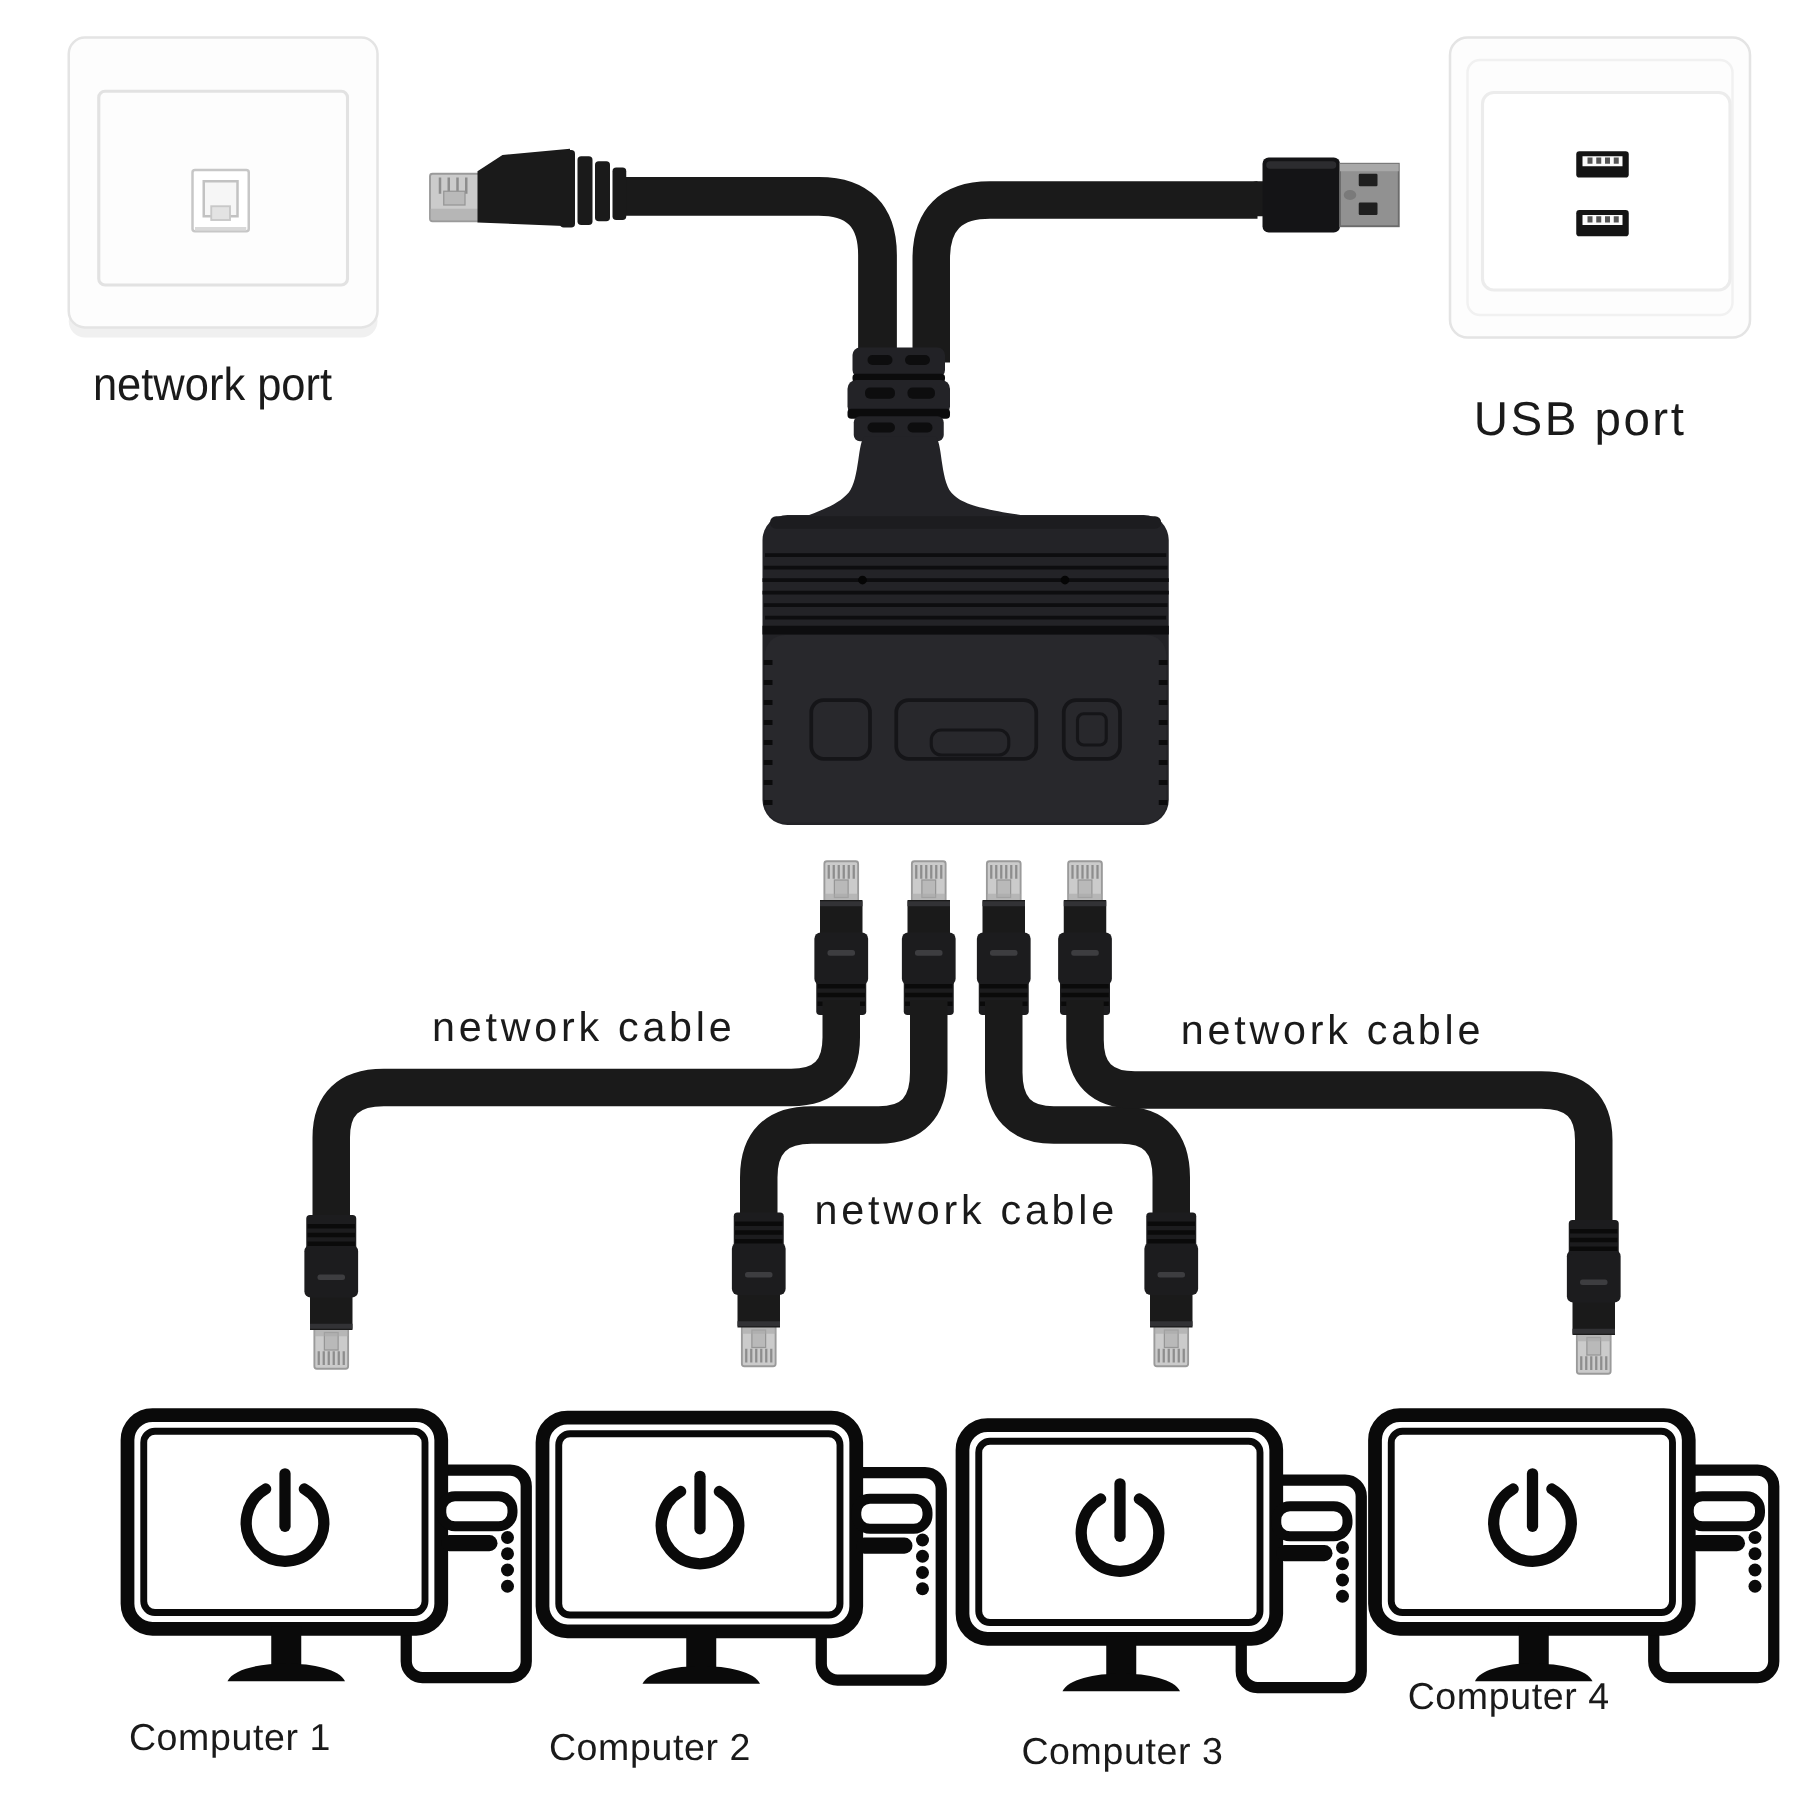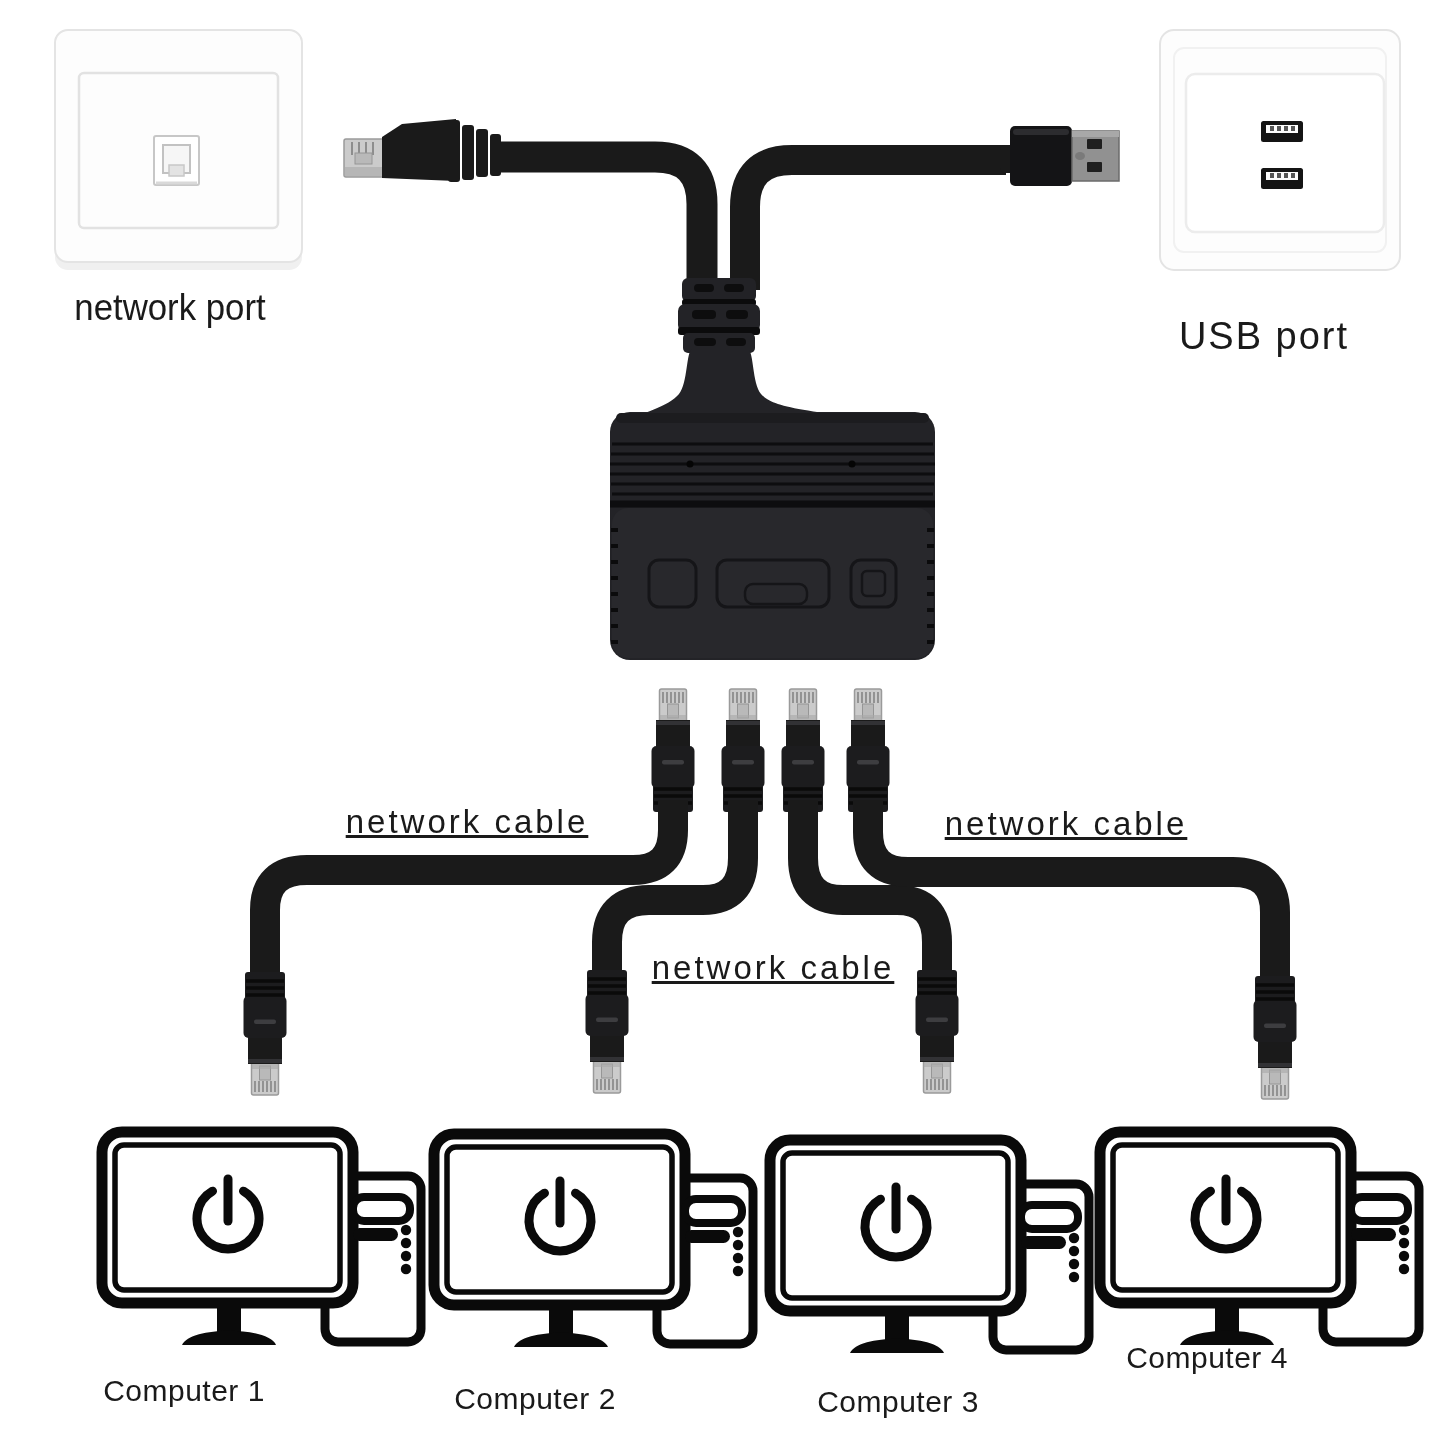--- a/index.html
+++ b/index.html
@@ -20,7 +20,7 @@
   }
   .lbl-network-port{left:170px;top:288px;font-size:37px;transform:translateX(-50%) scaleX(.94);}
   .lbl-usb-port{left:1264px;top:316px;font-size:38px;letter-spacing:2px;}
-  .lbl-cable{font-size:33px;letter-spacing:3px;text-decoration:underline;}
+  .lbl-cable{font-size:33px;letter-spacing:3px;}
   .lbl-cable-left{left:467px;top:804px;}
   .lbl-cable-center{left:773px;top:950px;}
   .lbl-cable-right{left:1066px;top:806px;}

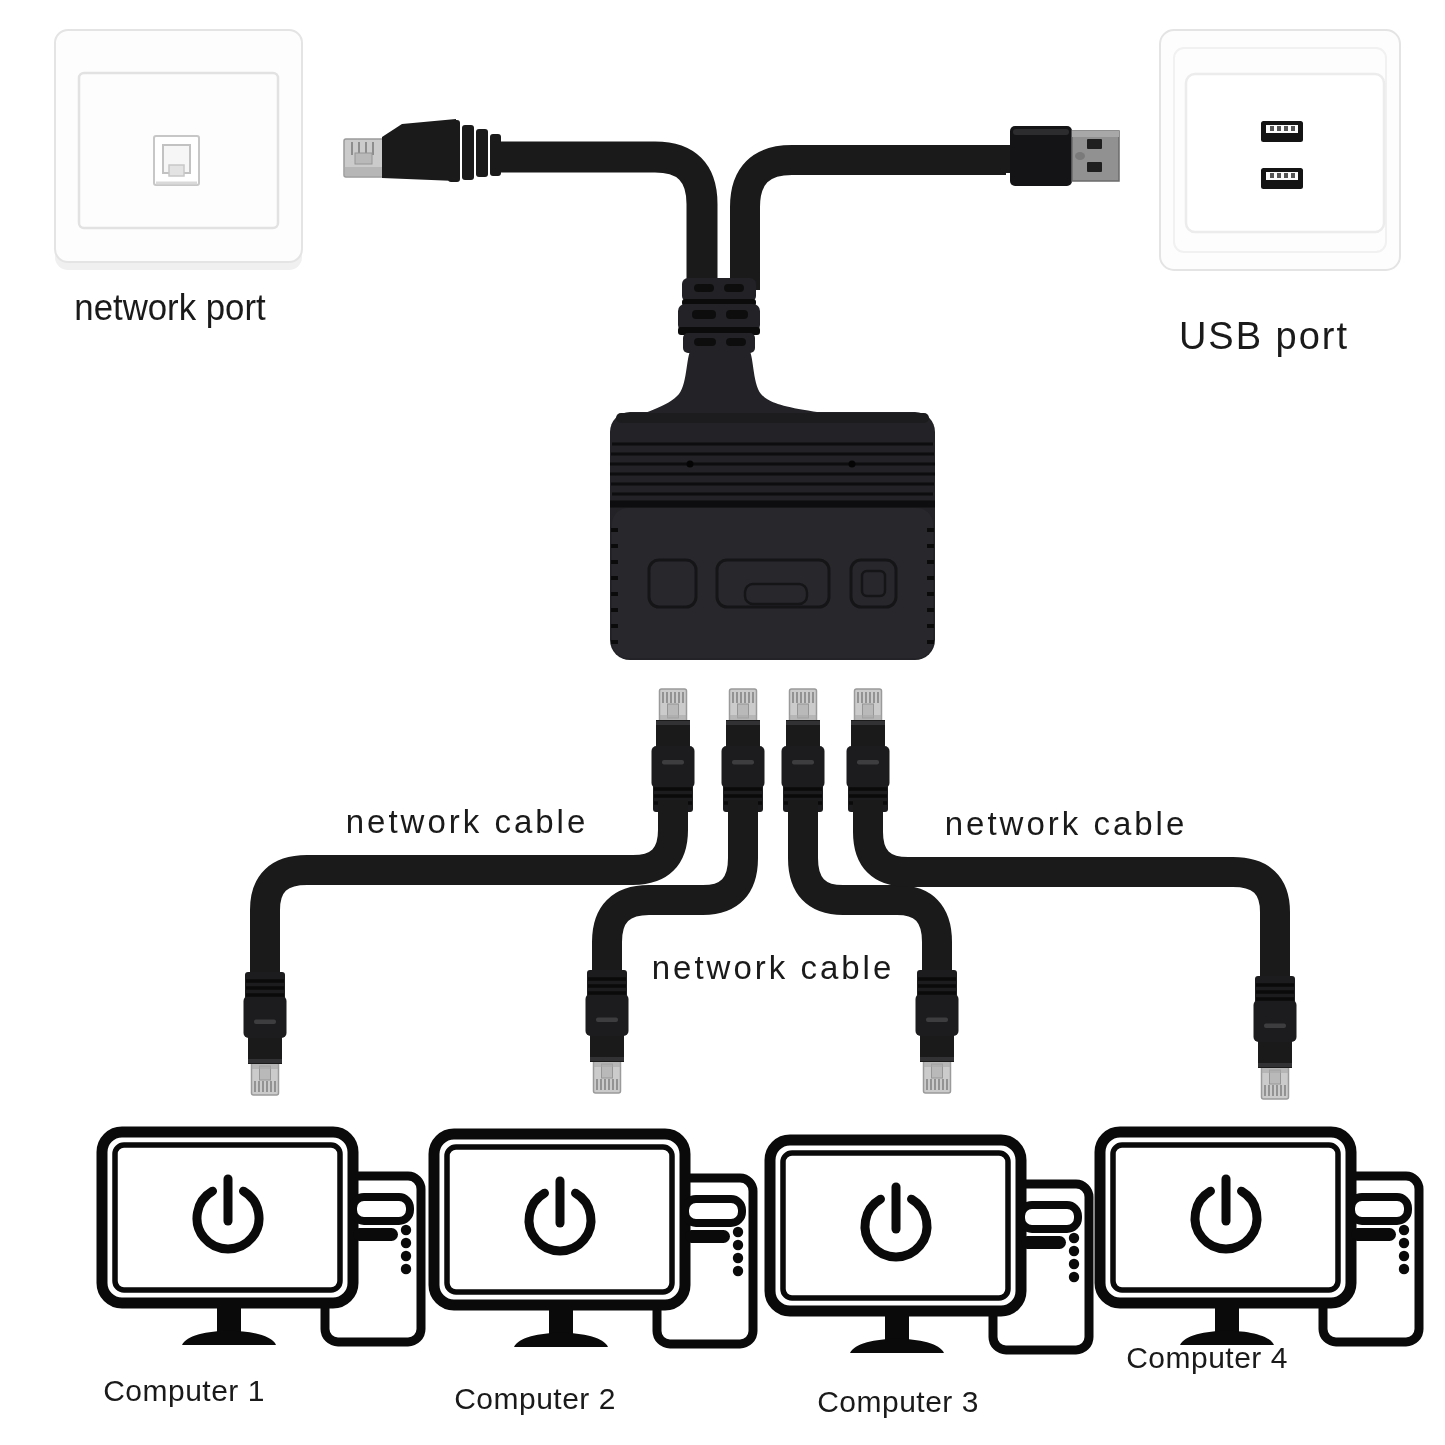--- a/index.html
+++ b/index.html
@@ -26,7 +26,7 @@
   .lbl-cable-right{left:1066px;top:806px;}
   .lbl-computer{font-size:30px;letter-spacing:.5px;}
   .lbl-computer-1{left:184px;top:1374px;}
-  .lbl-computer-2{left:535px;top:1382px;}
+  .lbl-computer-2{left:520px;top:1382px;}
   .lbl-computer-3{left:898px;top:1385px;}
   .lbl-computer-4{left:1207px;top:1341px;}
 </style>

